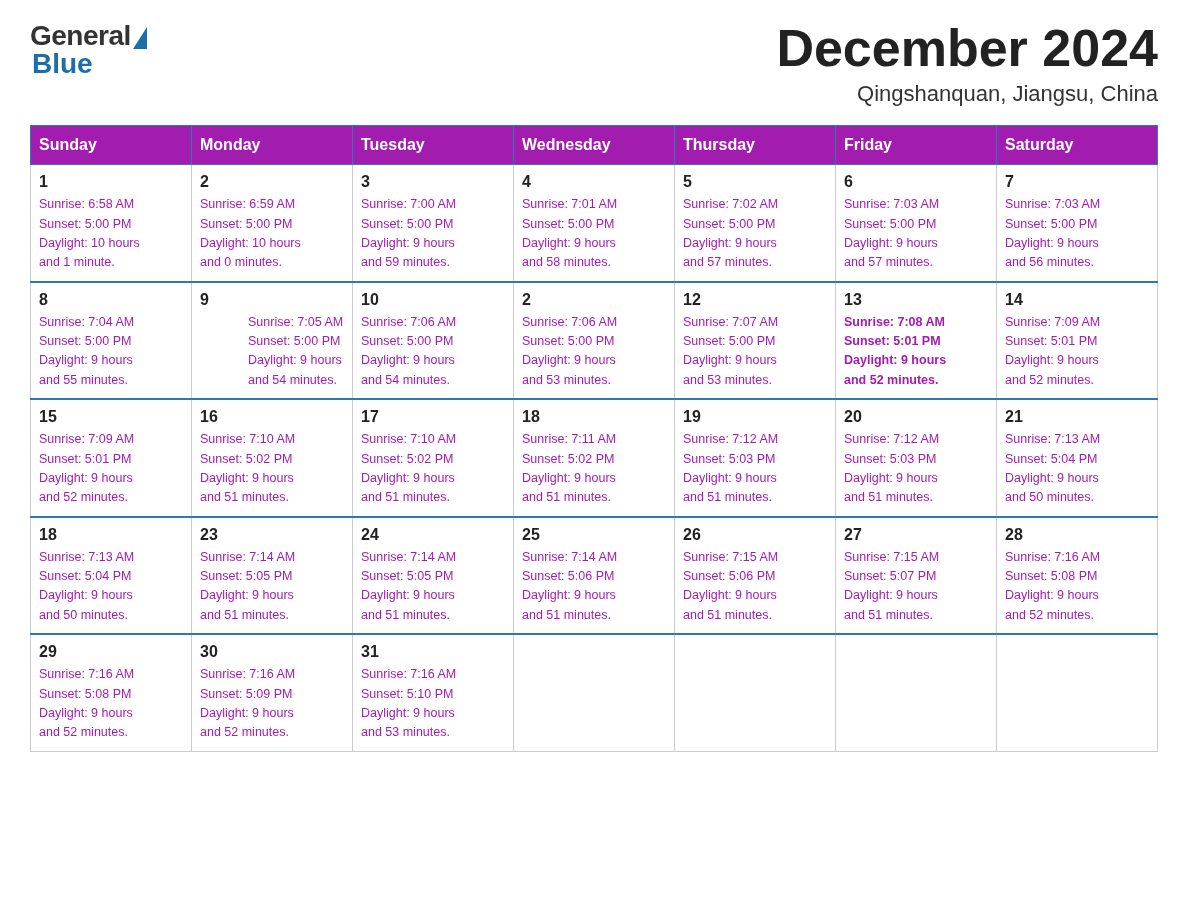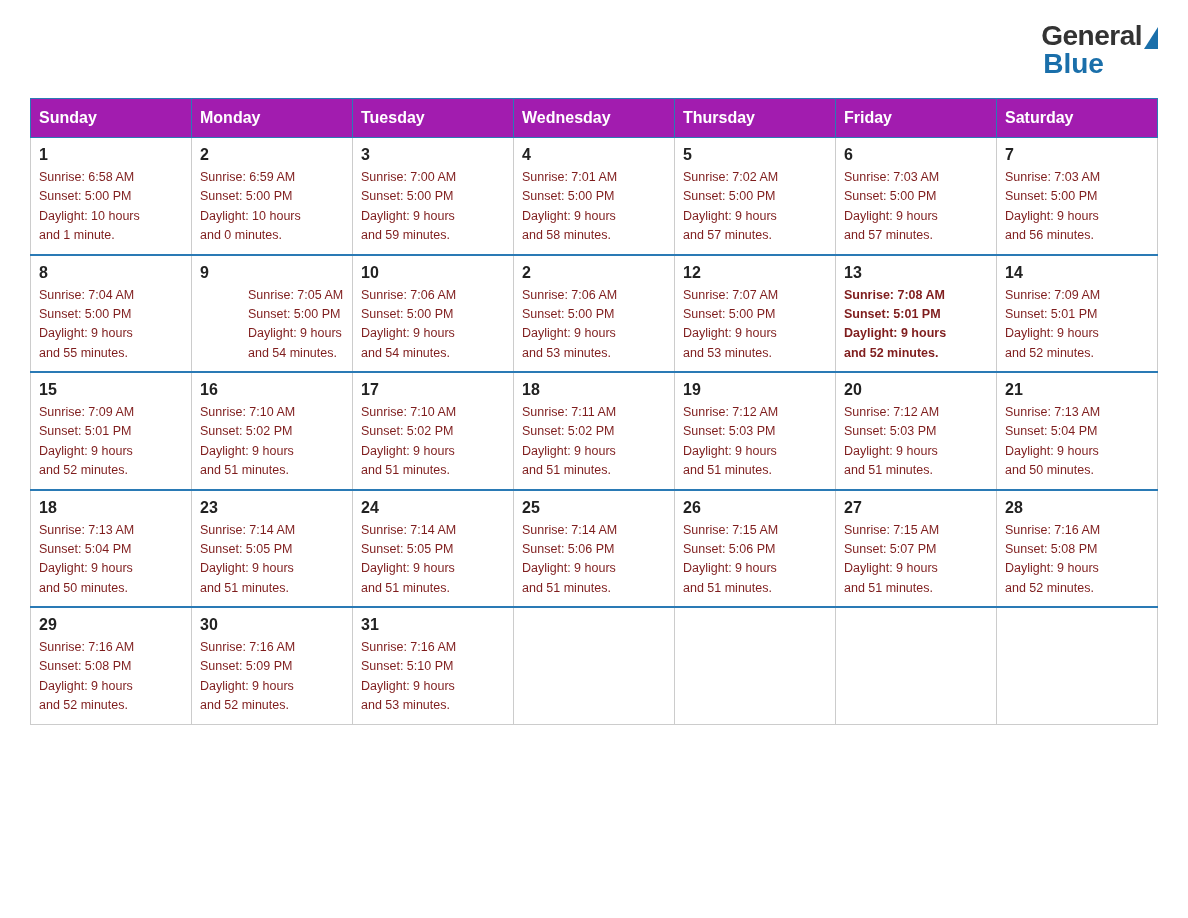--- a/index.html
+++ b/index.html
@@ -12,7 +12,7 @@
     }
     .header-area {
       display: flex;
-      justify-content: flex-end;
+      justify-content: space-between;
       align-items: flex-start;
       margin-bottom: 18px;
     }

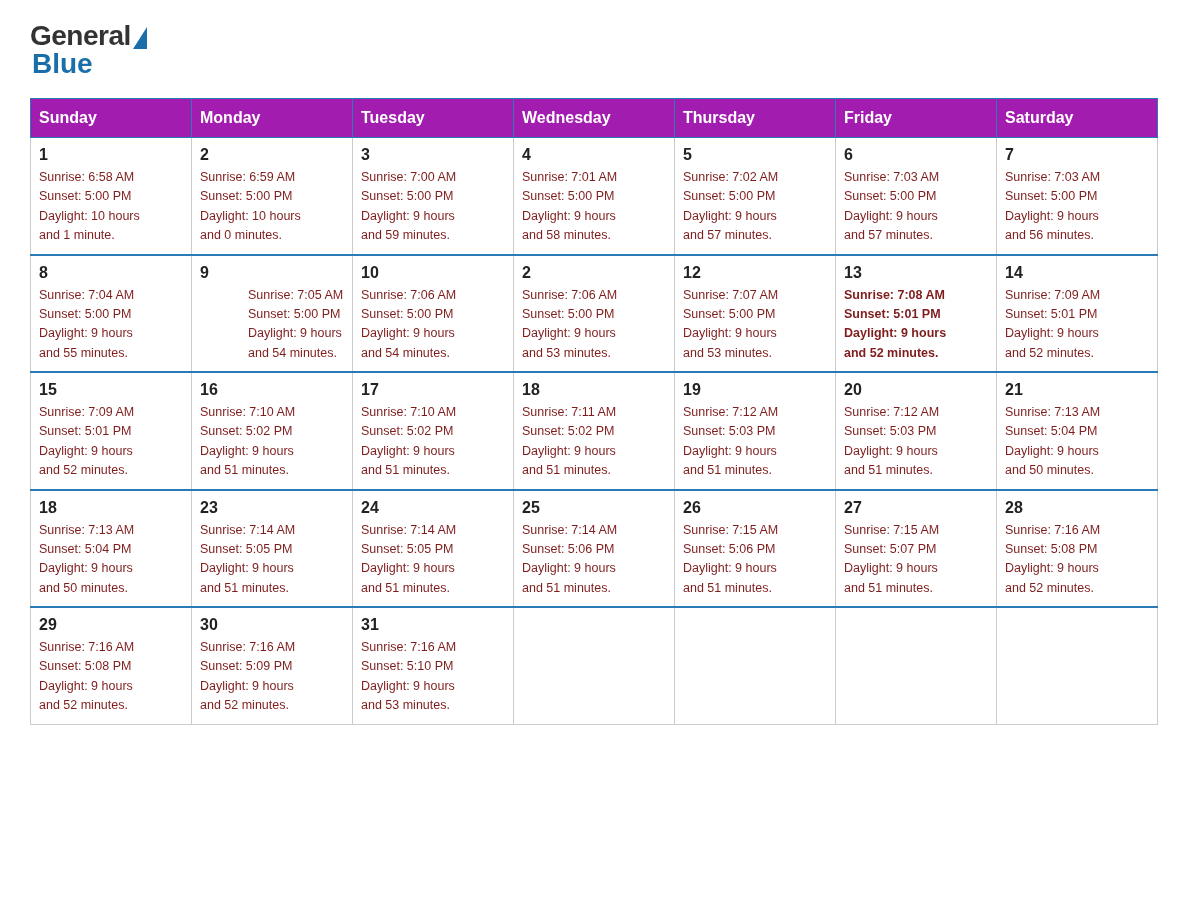--- a/index.html
+++ b/index.html
@@ -114,6 +114,10 @@
       <div class="logo-triangle"></div>
     </div>
     <span class="logo-blue">Blue</span>
+  </div>
+  <div class="title-area">
+    <div class="month-title">December 2024</div>
+    <div class="subtitle">Qingshanquan, Jiangsu, China</div>
   </div>
 </div>
 

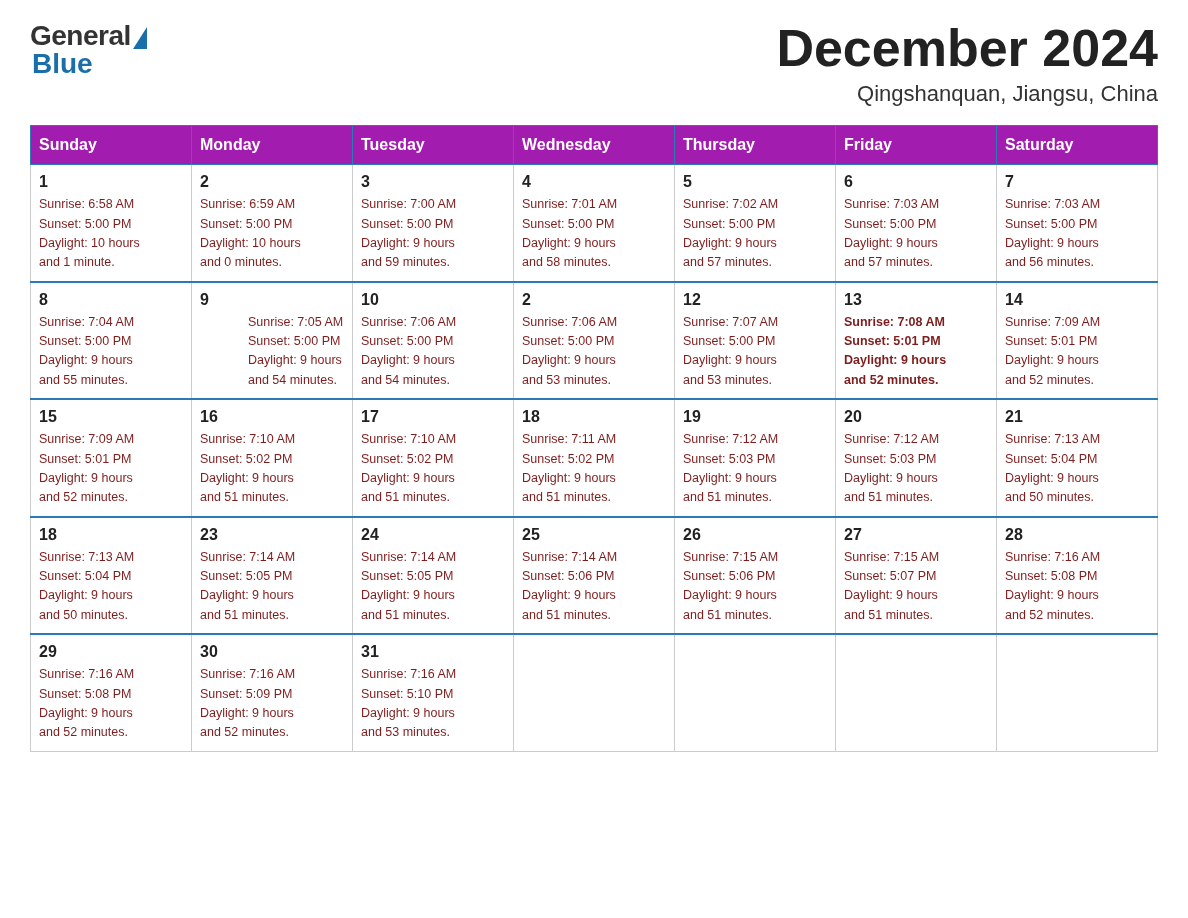--- a/index.html
+++ b/index.html
@@ -91,7 +91,7 @@
     .day-info {
       font-size: 12.5px;
       line-height: 1.55;
-      color: #7f1d1d;
+      color: #a21caf;
     }
     tr td {
       border-bottom: 2px solid #2a7ab5;

